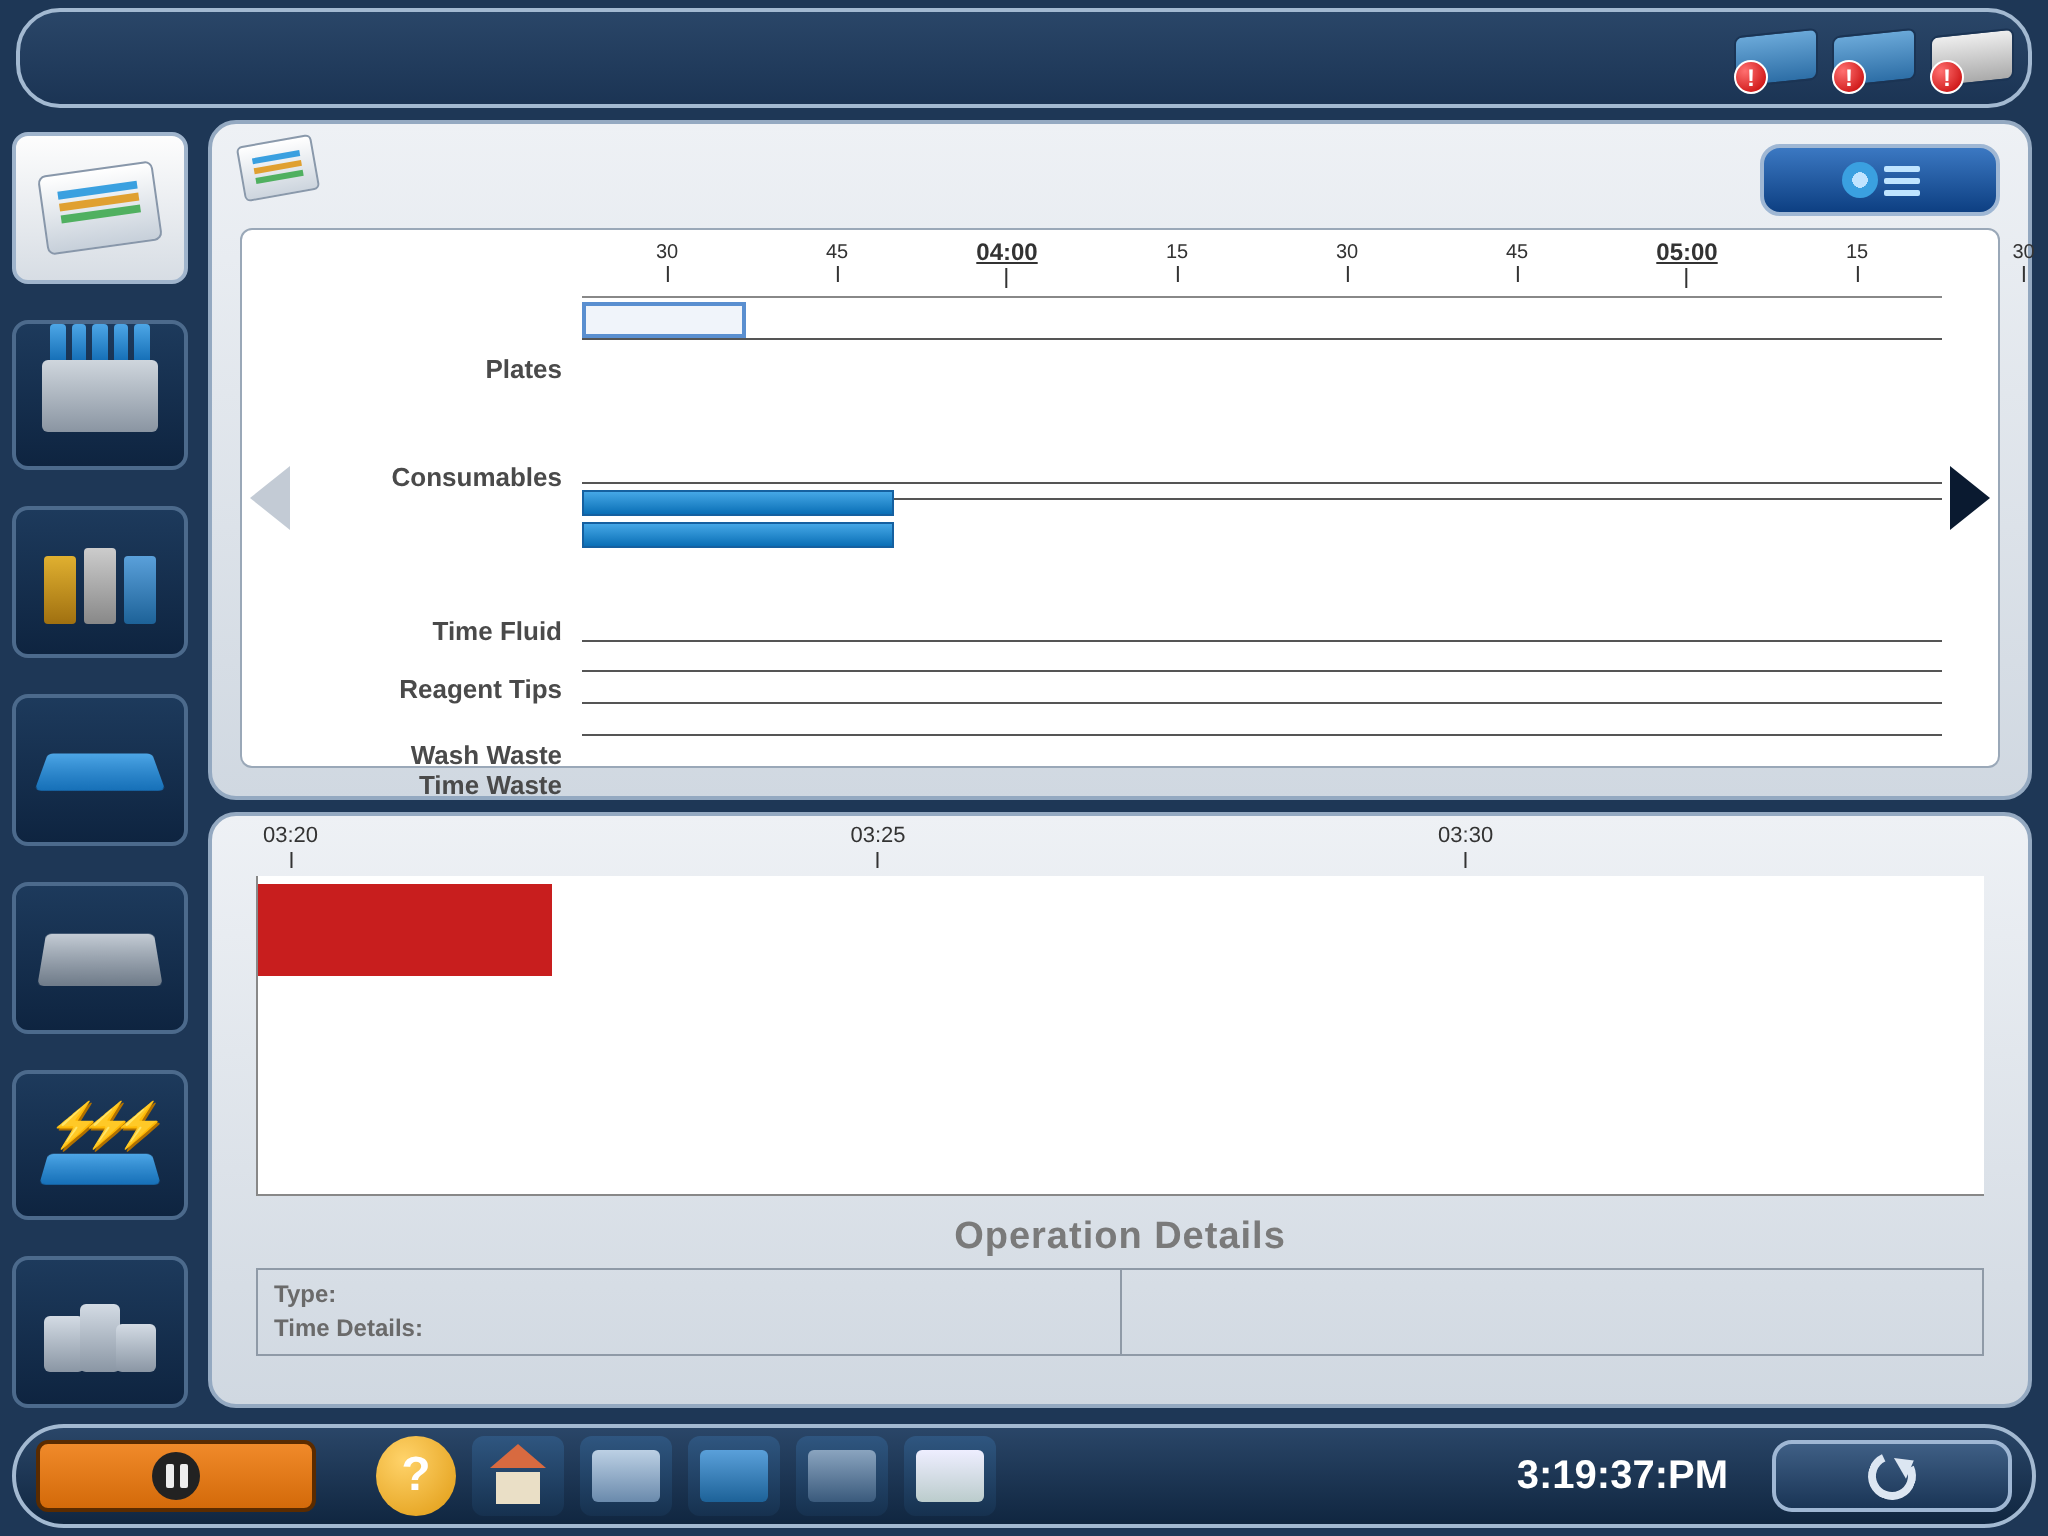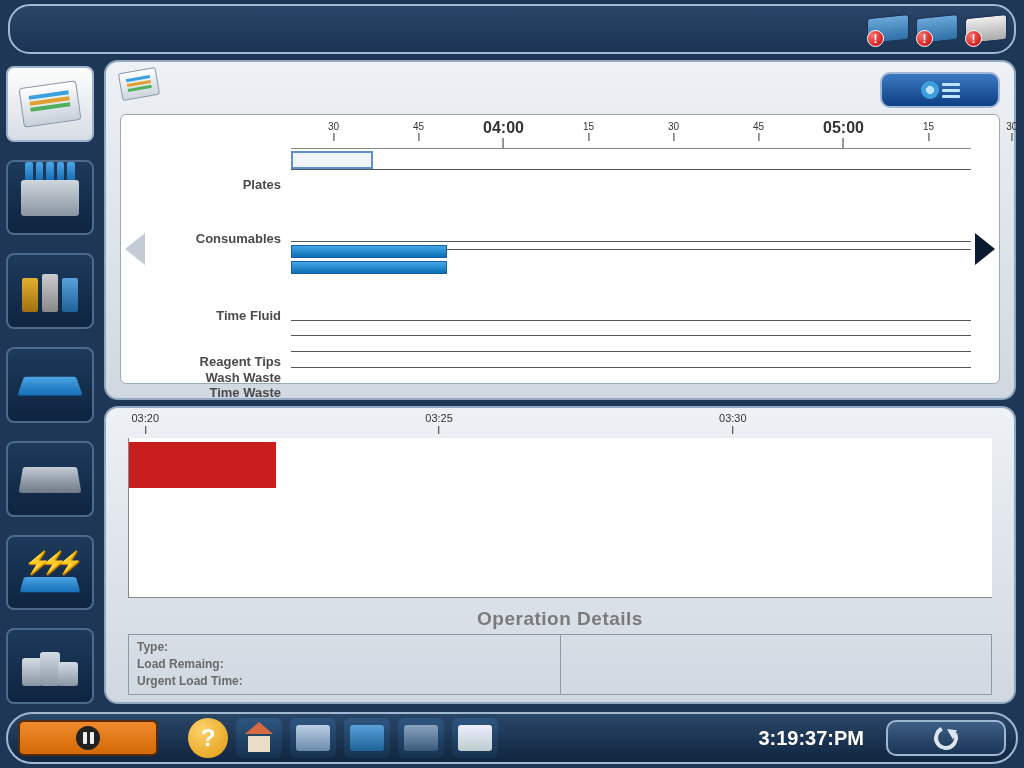--- a/index.html
+++ b/index.html
@@ -128,7 +128,7 @@
   }
   .time-axis { position:relative; height:28px; border-bottom:1px solid #888;}
   .time-axis .tick{position:absolute;top:0;transform:translateX(-50%);font-size:10px;color:#333;text-align:left;}
-  .time-axis .tick.major{font-weight:bold;font-size:16px;top:-2px;}
+  .time-axis .tick.major{font-weight:bold;font-size:12px;top:-2px;text-decoration:underline;}
   .time-axis .tick .mark{display:block;width:1px;height:8px;background:#333;margin:1px auto 0;}
   .time-axis .tick.major .mark{height:10px;}
   .row-line{position:absolute;left:0;right:0;height:1px;background:#555;}

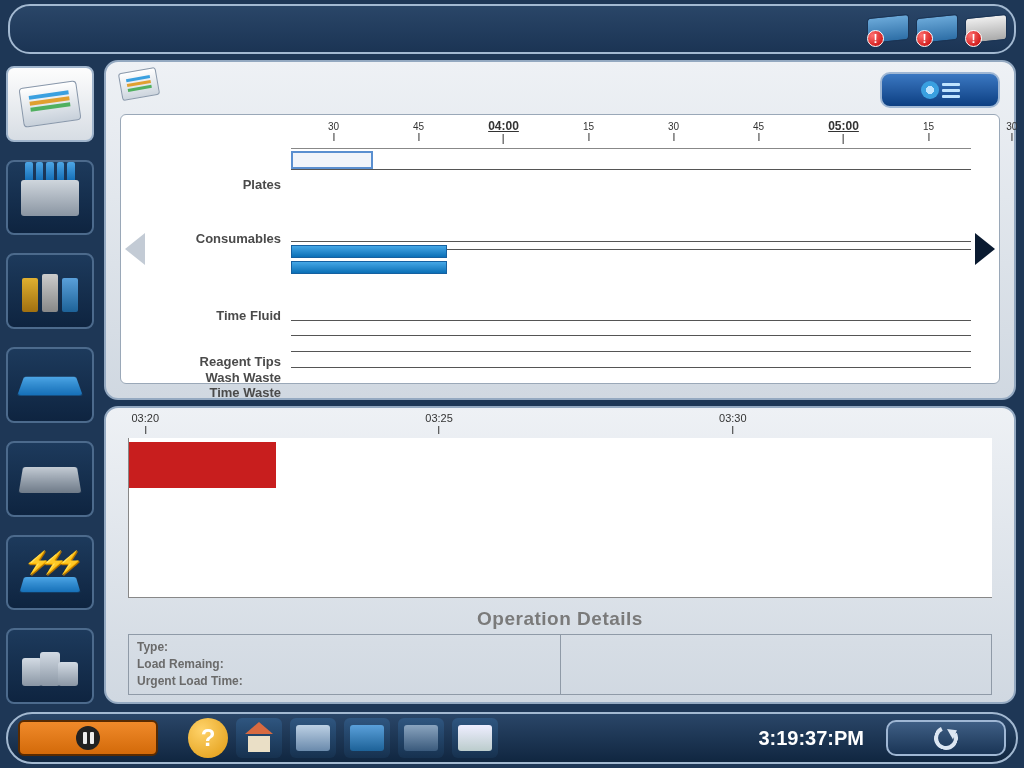--- a/index.html
+++ b/index.html
@@ -267,7 +267,7 @@
         <div style="top:32px">Plates</div>
         <div style="top:86px">Consumables</div>
         <div style="top:163px">Time Fluid</div>
-        <div style="top:209px">Reagent Tips</div>
+        <div style="top:192px">Reagent Tips</div>
         <div style="top:225px">Wash Waste</div>
         <div style="top:240px">Time Waste</div>
       </div>

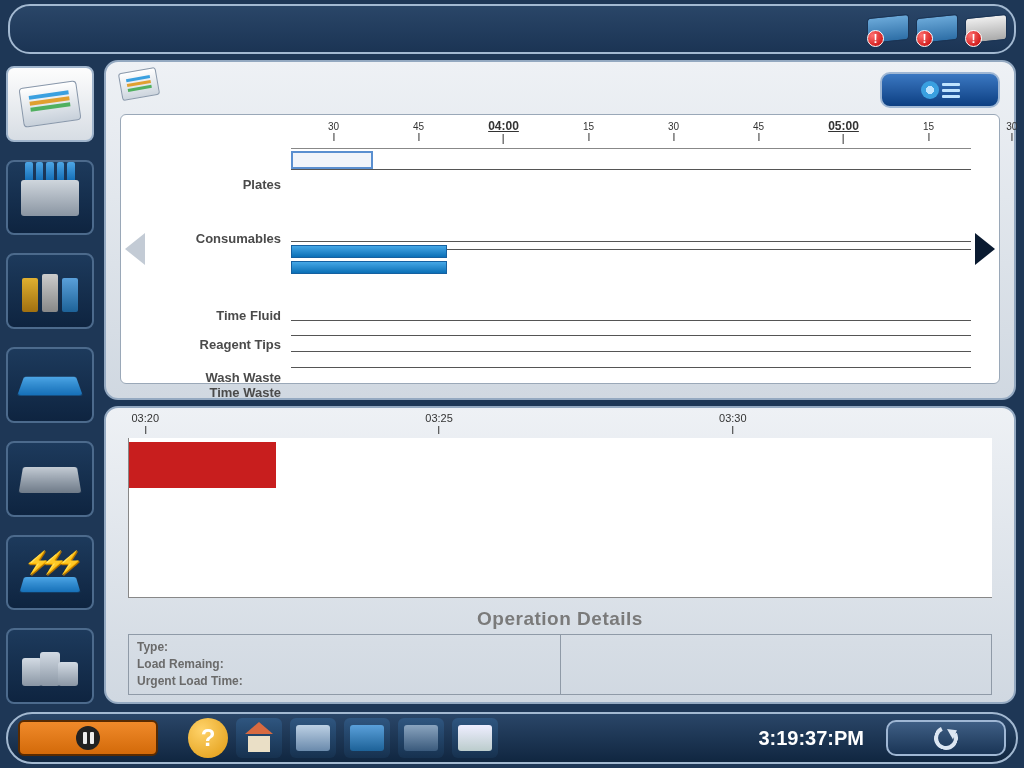--- a/index.html
+++ b/index.html
@@ -312,7 +312,7 @@
     <div class="opd-grid">
       <div class="col">
         <div class="row">Type:</div>
-        <div class="row">Load Remaing:</div>
+        <div class="row">Time Details:</div>
         <div class="row">Urgent Load Time:</div>
       </div>
       <div class="col">

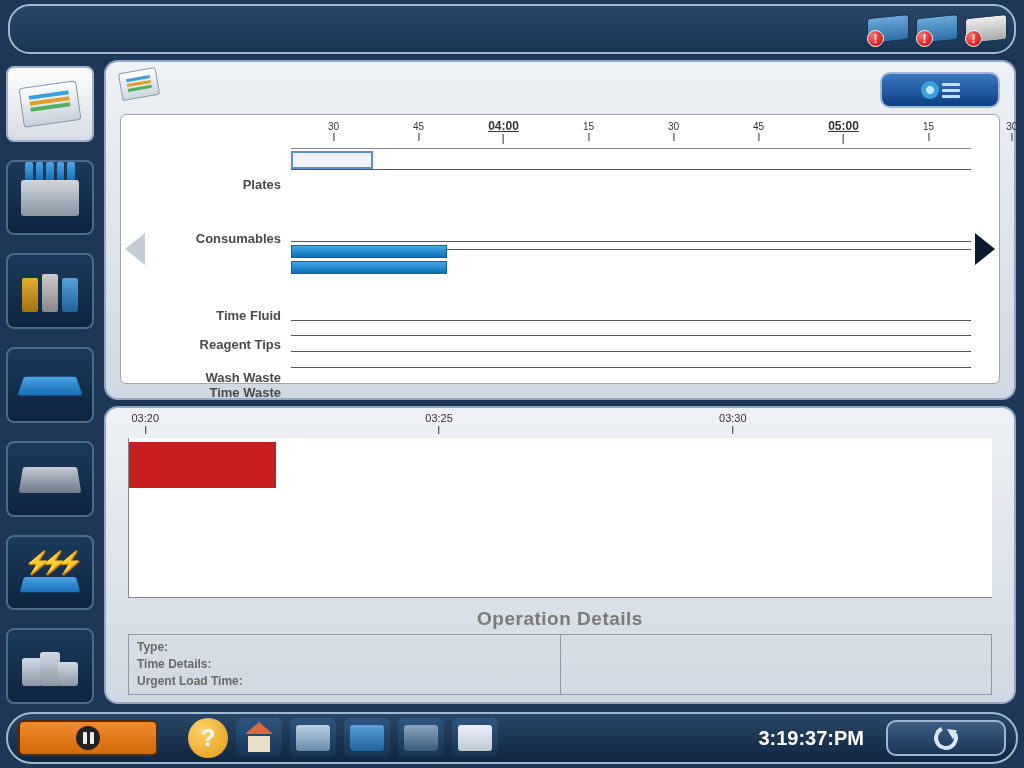--- a/index.html
+++ b/index.html
@@ -313,7 +313,6 @@
       <div class="col">
         <div class="row">Type:</div>
         <div class="row">Time Details:</div>
-        <div class="row">Urgent Load Time:</div>
       </div>
       <div class="col">
         <div class="row">&nbsp;</div>

